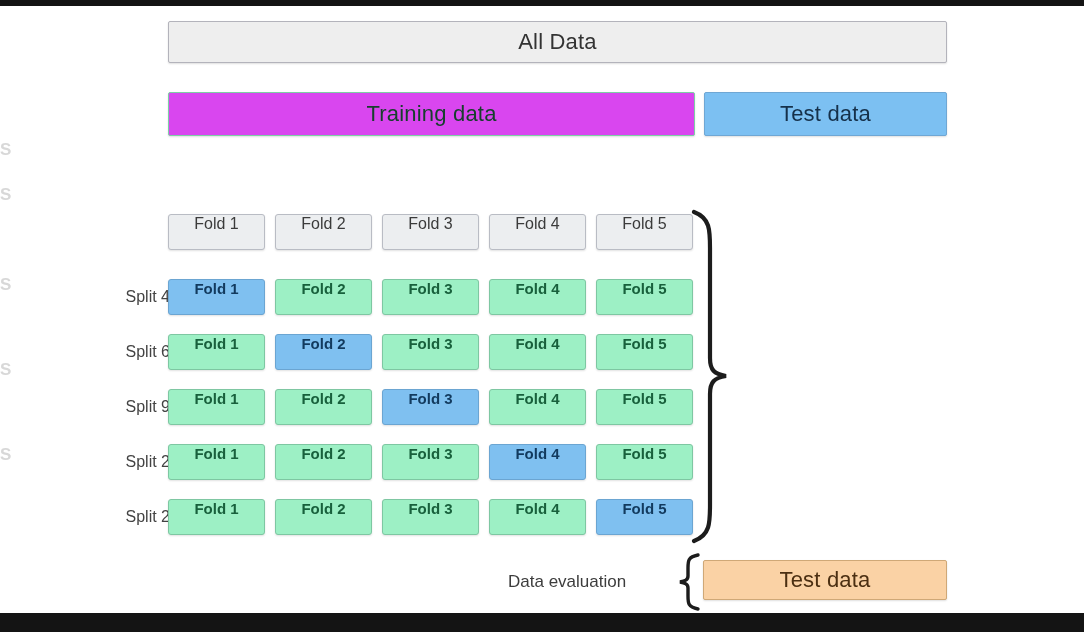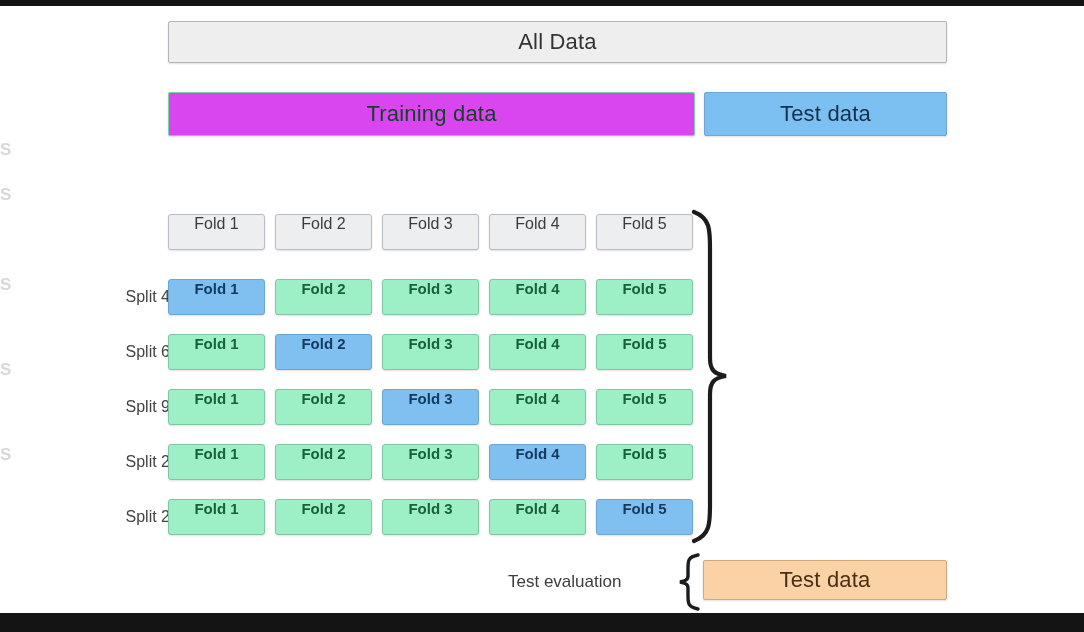--- a/index.html
+++ b/index.html
@@ -267,7 +267,7 @@
   </svg>
 
 
-  <div class="side-note" style="left:508px; top:572px;">Test evaluation</div>
+  <div class="side-note" style="left:508px; top:572px;">Data evaluation</div>
 
   <svg class="brace" style="left:676px; top:552px;" width="32" height="60" viewBox="0 0 32 60">
     <path d="M 22 3

